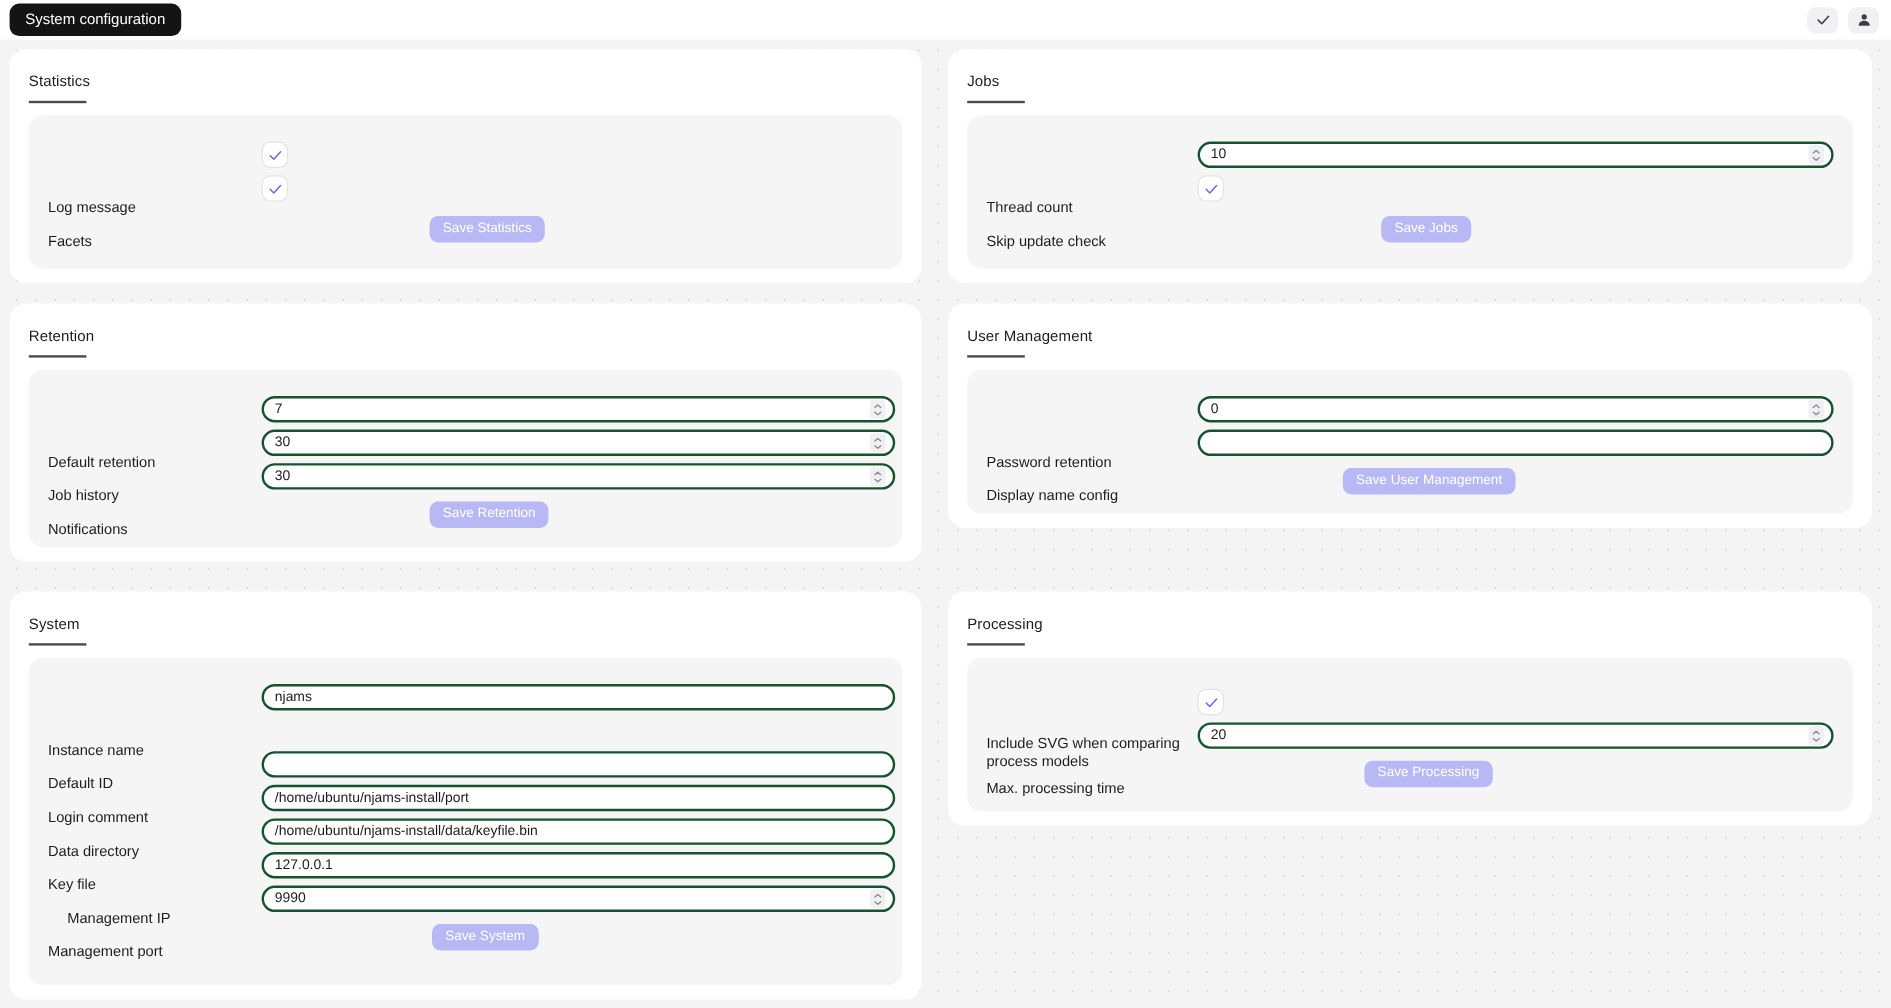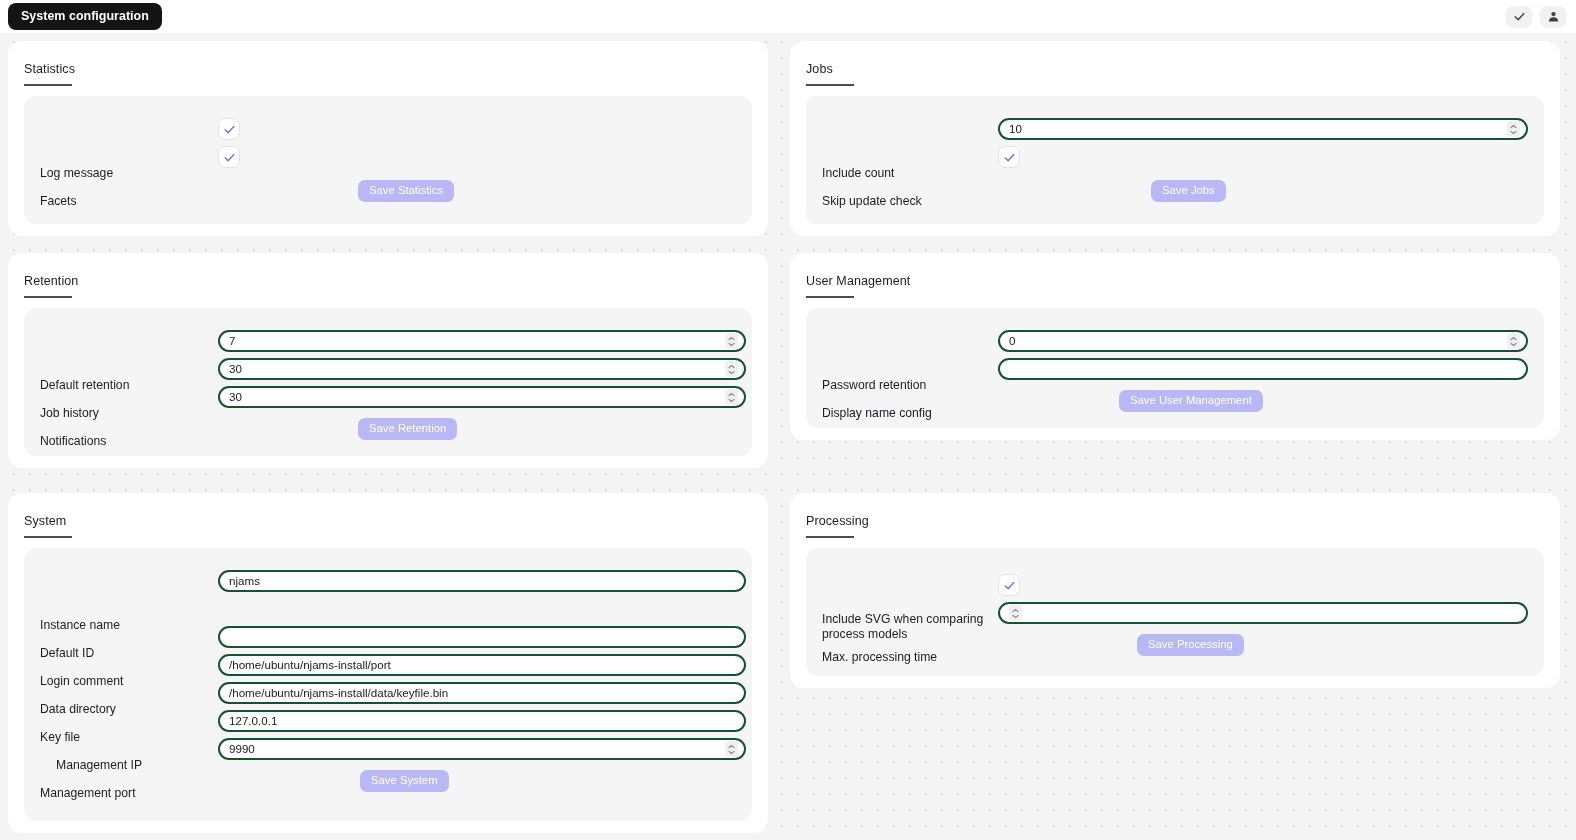--- a/index.html
+++ b/index.html
@@ -34,7 +34,6 @@
     padding: 7px 13px 8px 13px;
     line-height: 1;
     white-space: nowrap;
-    font-weight: bold;
   }
   .topbar-actions {
     margin-left: auto;

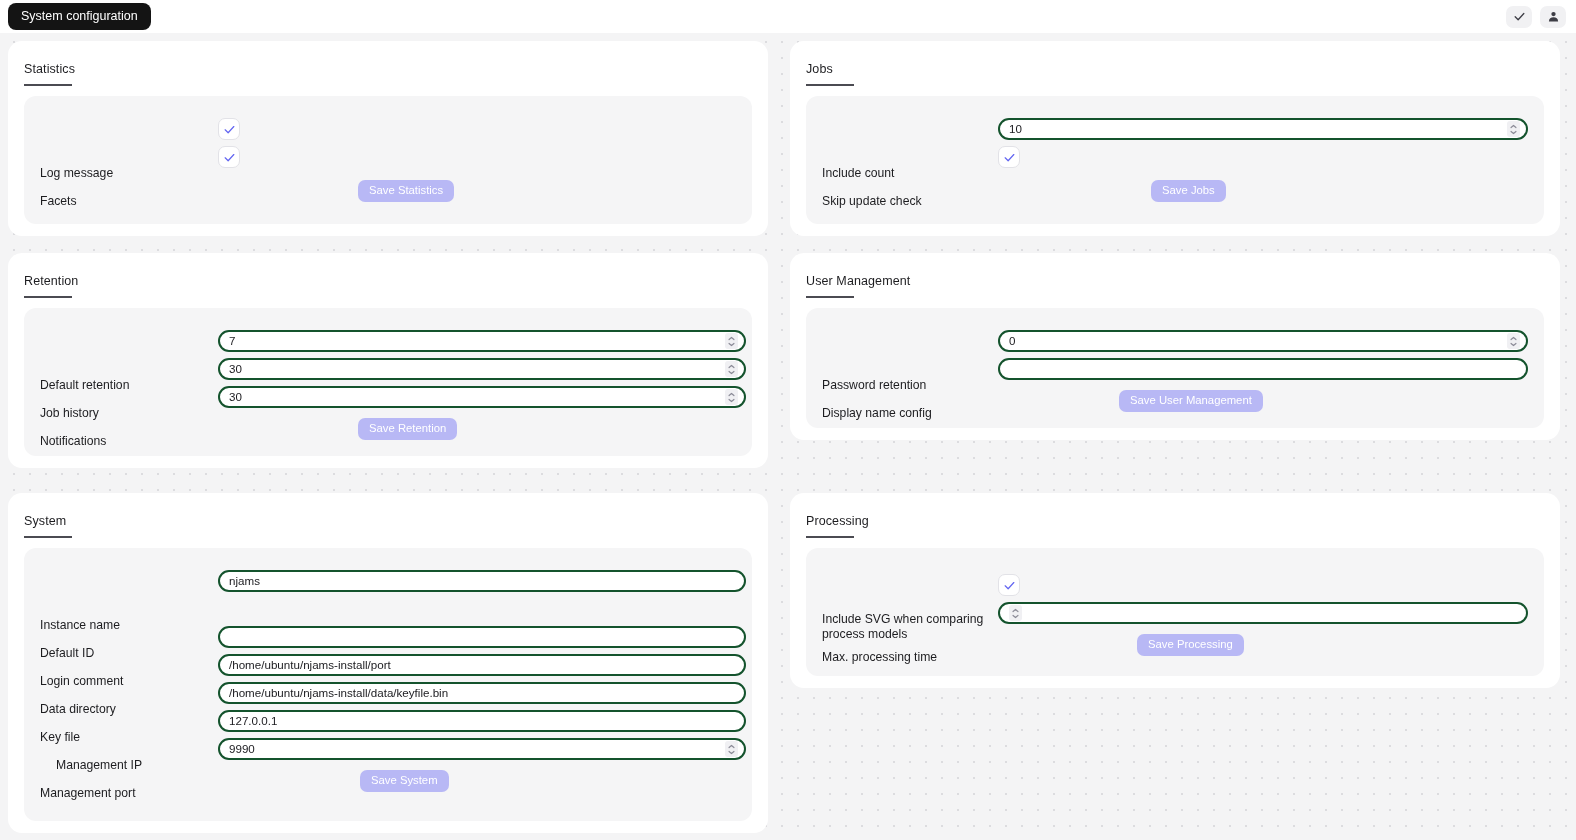--- a/index.html
+++ b/index.html
@@ -200,7 +200,7 @@
     </div>
     <div class="panel" style="top:55px; height:128px;">
       <div class="row" style="left:16px; top:26px;">
-        <span class="flabel">Include count</span>
+        <span class="flabel">Thread count</span>
       </div>
       <div class="field" style="left:192px; top:22px; width:530px;">
         <span class="val">10</span>

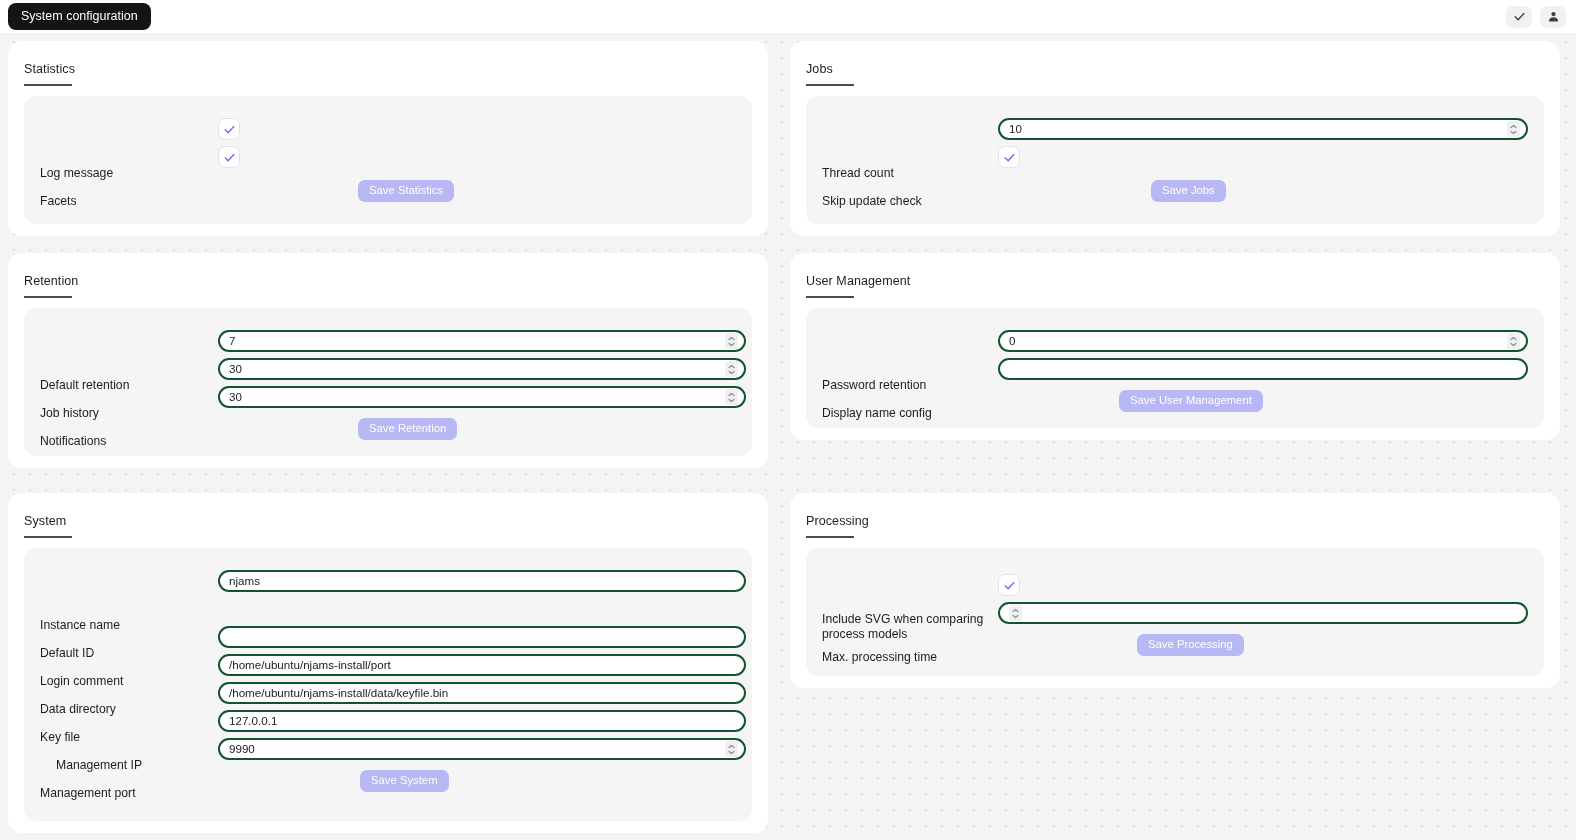--- a/index.html
+++ b/index.html
@@ -389,6 +389,7 @@
         <span class="flabel">Max. processing time</span>
       </div>
       <div class="field" style="left:192px; top:54px; width:530px;">
+        <span class="val">20</span>
         <span class="spin">
           <svg width="7" height="5" viewBox="0 0 10 6" fill="none" stroke="#8a8a96" stroke-width="1.6" stroke-linecap="round" stroke-linejoin="round">
               <polyline points="1.5,4.5 5,1.5 8.5,4.5"></polyline>

